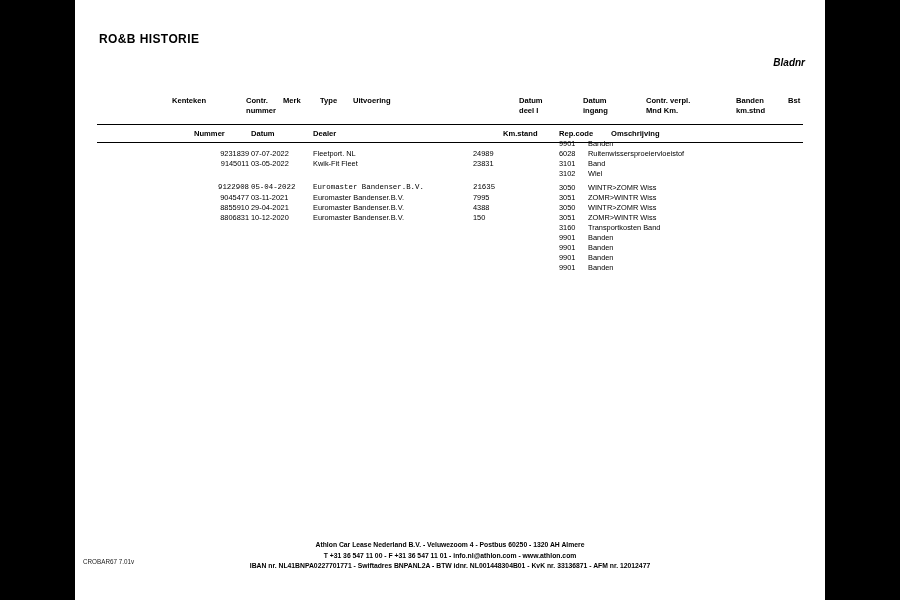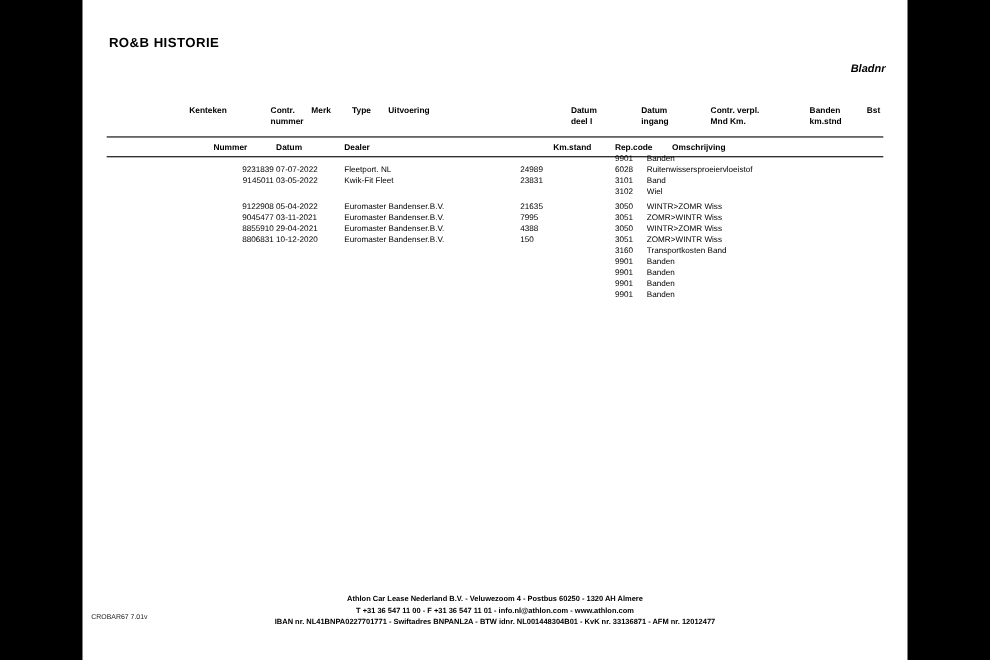--- a/index.html
+++ b/index.html
@@ -177,7 +177,7 @@
       <span class="c-dealer">Kwik-Fit Fleet</span>
       <span class="c-km">23831</span>
     </div>
-    <div class="lrow" style="top:34px;">
+    <div class="lrow" style="top:34px;font-family:Liberation Mono, monospace;">
       <span class="c-nummer">9122908</span>
       <span class="c-datum">05-04-2022</span>
       <span class="c-dealer">Euromaster Bandenser.B.V.</span>

